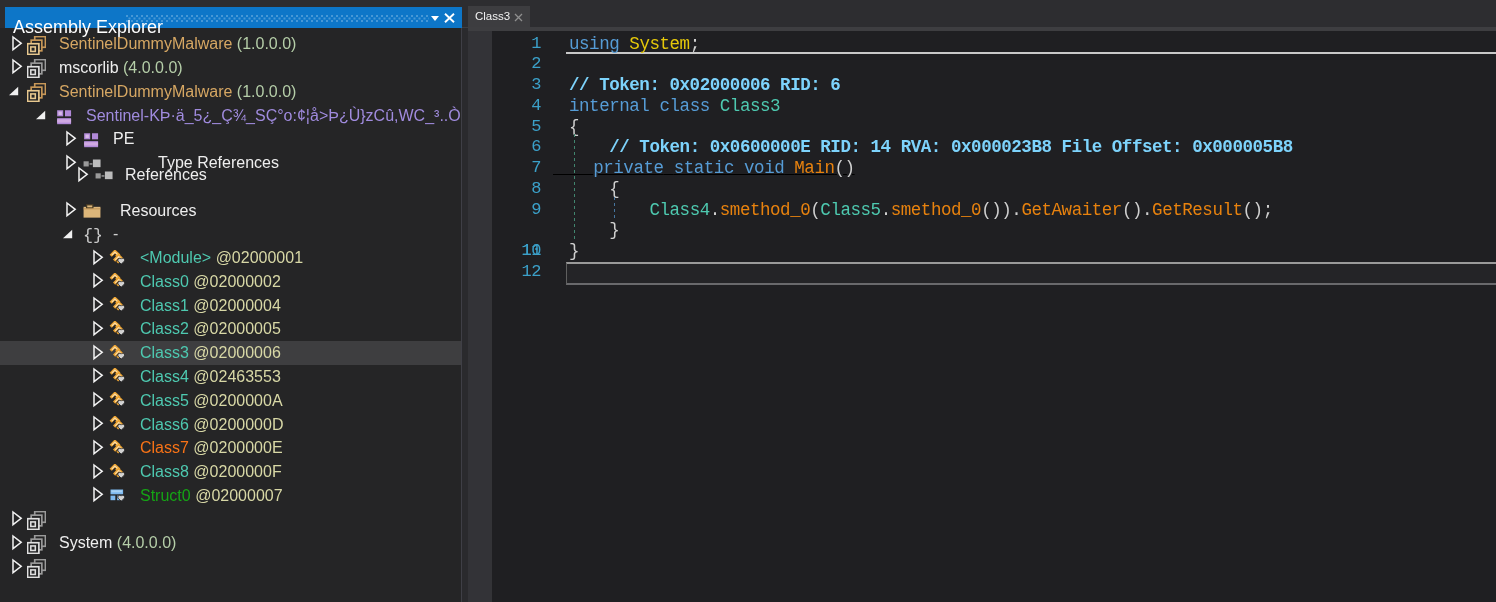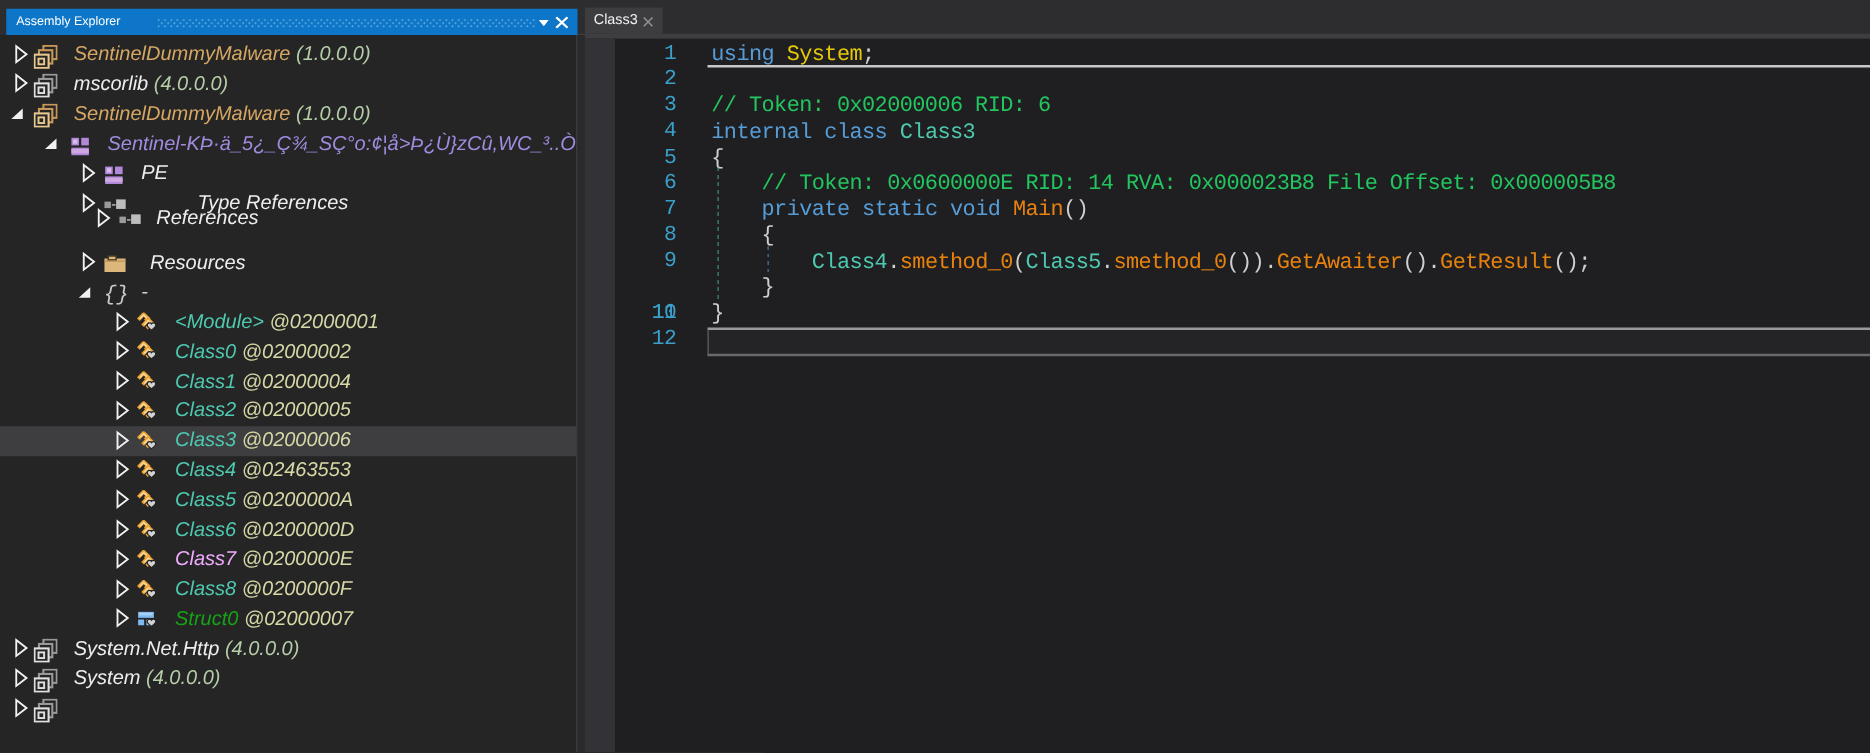--- a/index.html
+++ b/index.html
@@ -9,7 +9,7 @@
   
   #treebg{left:0;top:28px;width:461px;height:574px;background:#252526;}
   #titlebar{left:5px;top:7px;width:457px;height:21px;background:#0d76c8;}
-  #titletext{left:8px;top:0;height:21px;line-height:21px;color:#ffffff;font-size:10px;}
+  #titletext{left:8px;top:10px;height:21px;line-height:21px;color:#ffffff;font-size:18px;}
   #grip{left:121px;top:8px;width:303px;height:7px;
     background-image:radial-gradient(circle at 1px 1px,rgba(185,218,242,.55) 0.55px,rgba(0,0,0,0) 0.95px),
       radial-gradient(circle at 1px 1px,rgba(185,218,242,.55) 0.55px,rgba(0,0,0,0) 0.95px);

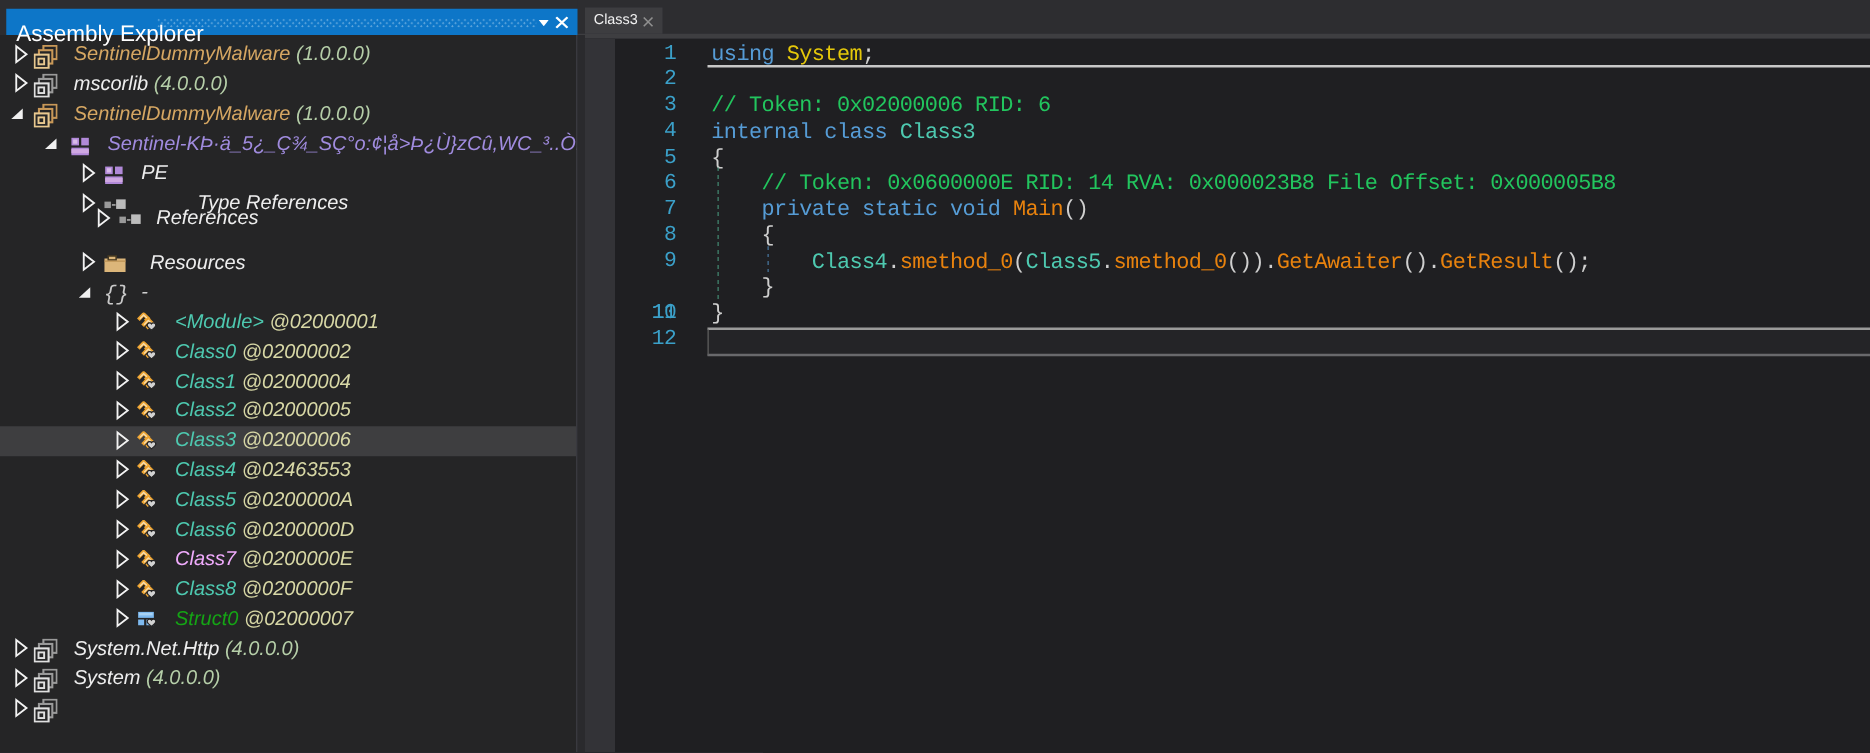--- a/index.html
+++ b/index.html
@@ -16,7 +16,7 @@
     background-size:5px 5px,5px 5px;background-position:0 0,2.5px 2.5px;}
   #panelborder{left:461px;top:28px;width:1px;height:574px;background:#3f3f46;}
   #splitcol{left:462px;top:28px;width:6px;height:574px;background:#2a2a2d;}
-  .trow{left:0;width:461px;height:24px;line-height:24px;font-size:16px;color:#eeeeee;white-space:nowrap;overflow:hidden;font-style:italic;}
+  .trow{left:0;width:461px;height:24px;line-height:24px;font-size:16px;color:#eeeeee;white-space:nowrap;overflow:hidden;}
   .trow.sel{background:#3e3e40;}
   .tlabel{position:absolute;top:0;}
   .ver{color:#b5cea8;}

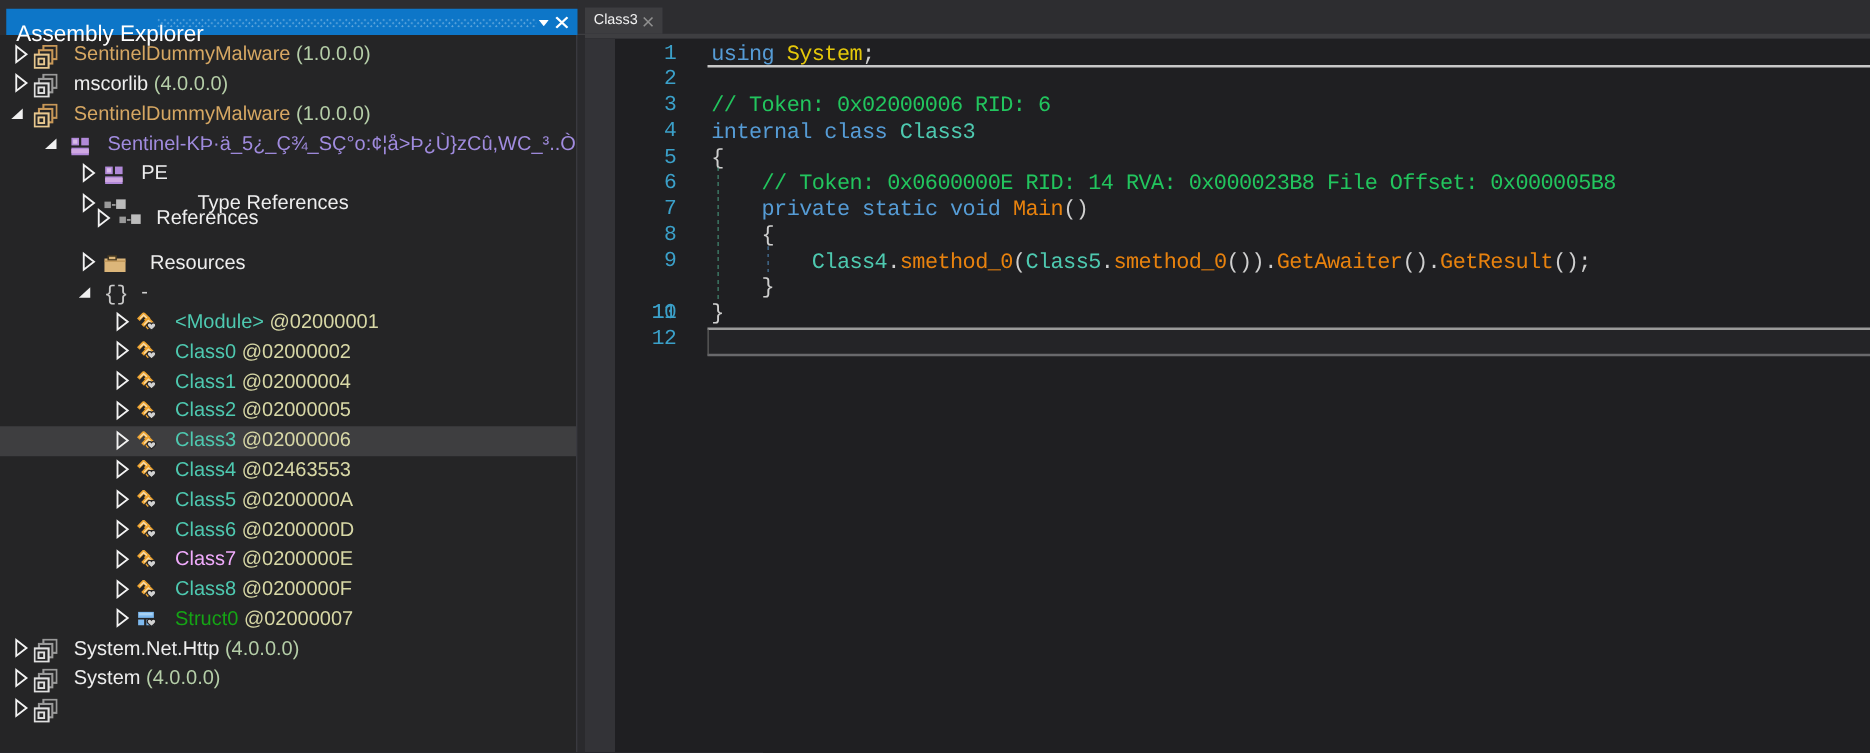--- a/index.html
+++ b/index.html
@@ -39,7 +39,7 @@
     font-family:"Liberation Mono",monospace;font-size:17px;letter-spacing:-0.45px;line-height:20.73px;height:20.73px;}
   .kw{color:#569cd6;}
   .ns{color:#e5c80a;}
-  .cm{color:#22c55e;}
+  .cm{color:#7dd3fc;font-weight:bold;}
   .ty{color:#4ec9b0;}
   .mth{color:#e8820e;}
   .pn{color:#cfcfcf;}

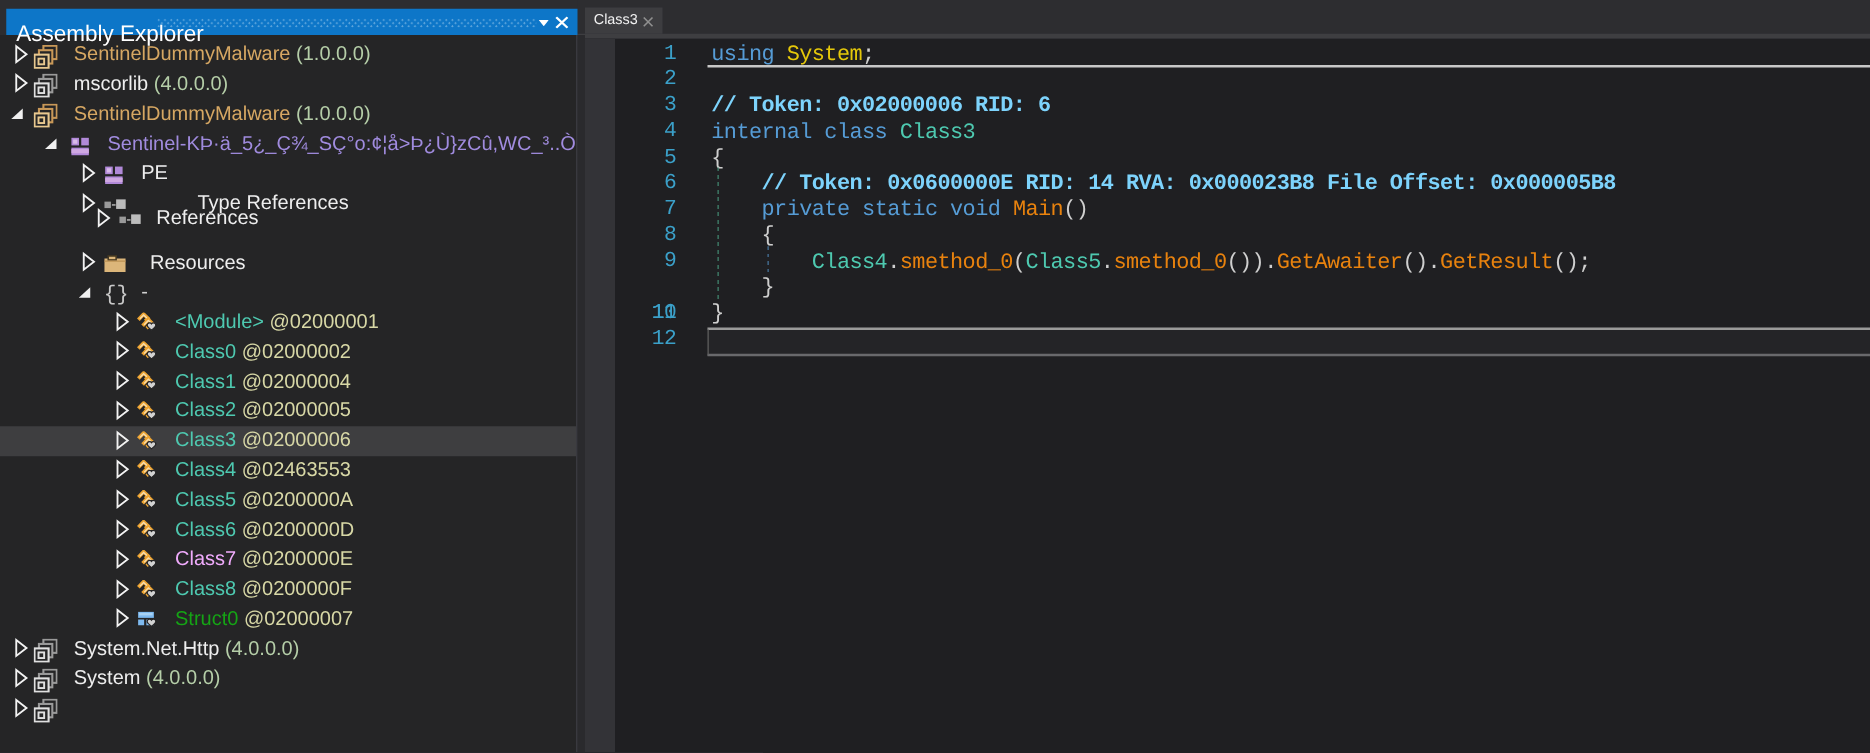--- a/index.html
+++ b/index.html
@@ -77,7 +77,7 @@
       <div class="lnum" style="top:137.35000000000002px;">6</div>
       <div class="codeline" style="left:569px;top:137.35000000000002px;">    <span class="cm">// Token: 0x0600000E RID: 14 RVA: 0x000023B8 File Offset: 0x000005B8</span></div>
       <div class="lnum" style="top:158.07999999999998px;">7</div>
-      <div class="codeline" style="left:569px;top:158.07999999999998px;">    <span class="kw">private</span> <span class="kw">static</span> <span class="kw">void</span> <span class="mth">Main</span><span class="pn">()</span></div>
+      <div class="codeline" style="left:553px;top:158.07999999999998px;text-decoration:underline;">    <span class="kw">private</span> <span class="kw">static</span> <span class="kw">void</span> <span class="mth">Main</span><span class="pn">()</span></div>
       <div class="lnum" style="top:178.81px;">8</div>
       <div class="codeline" style="left:569px;top:178.81px;">    <span class="pn">{</span></div>
       <div class="lnum" style="top:199.54000000000002px;">9</div>

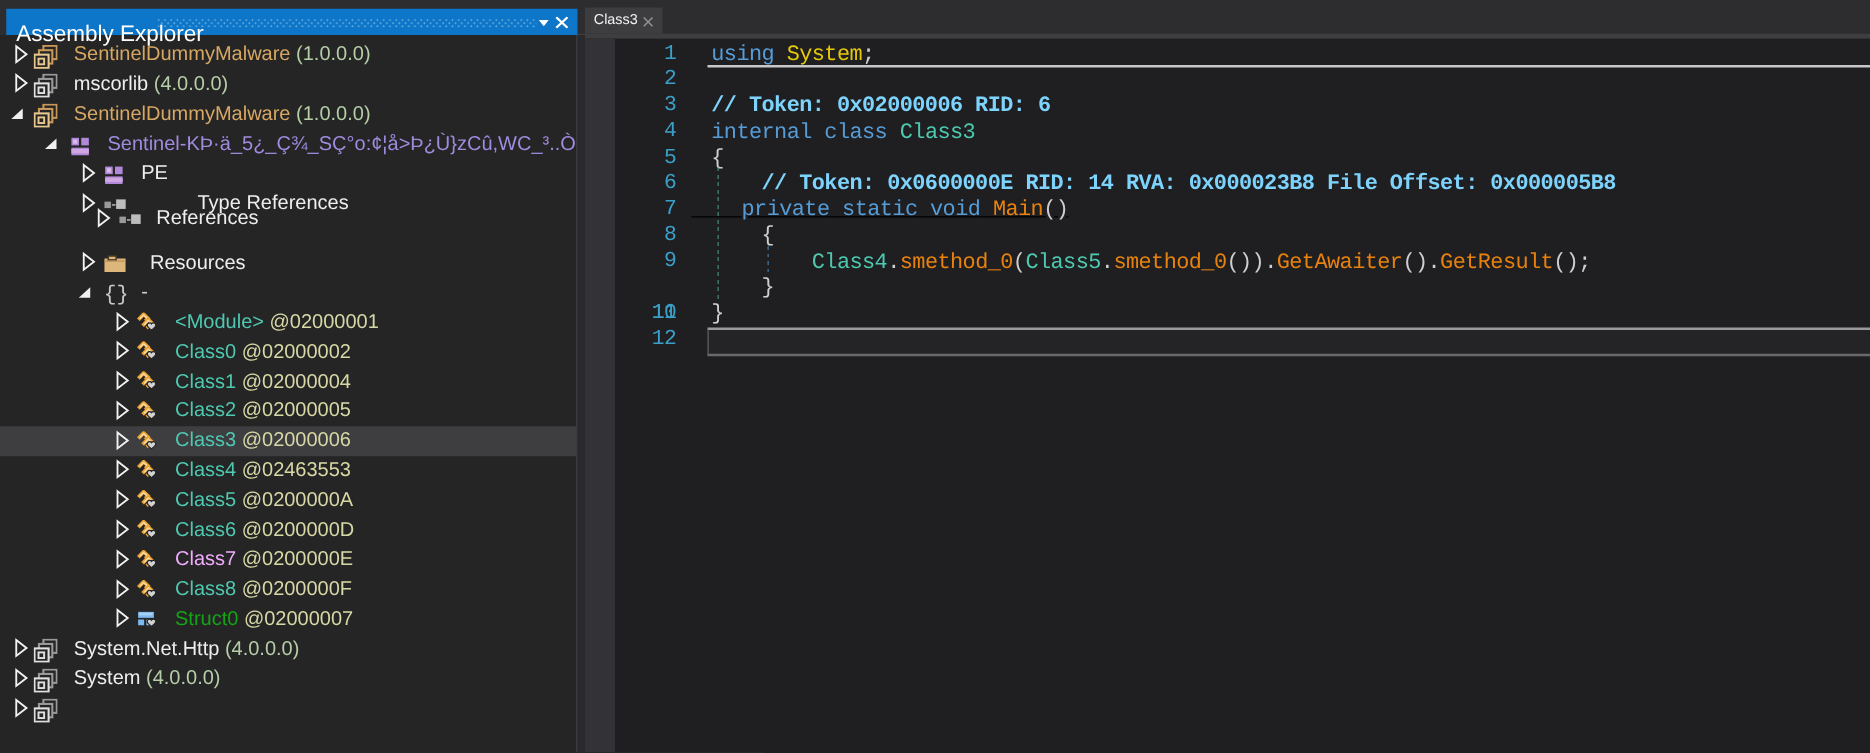--- a/index.html
+++ b/index.html
@@ -24,7 +24,7 @@
   .asmx{color:#d6a763;}
   .mod{color:#a08bde;}
   .cls{color:#4ec9b0;}
-  .clsdim{color:#f0abfc;}
+  .clsdim{color:#f97316;}
   .stru{color:#15a415;}
   .dash{color:#d0d0d0;}
   

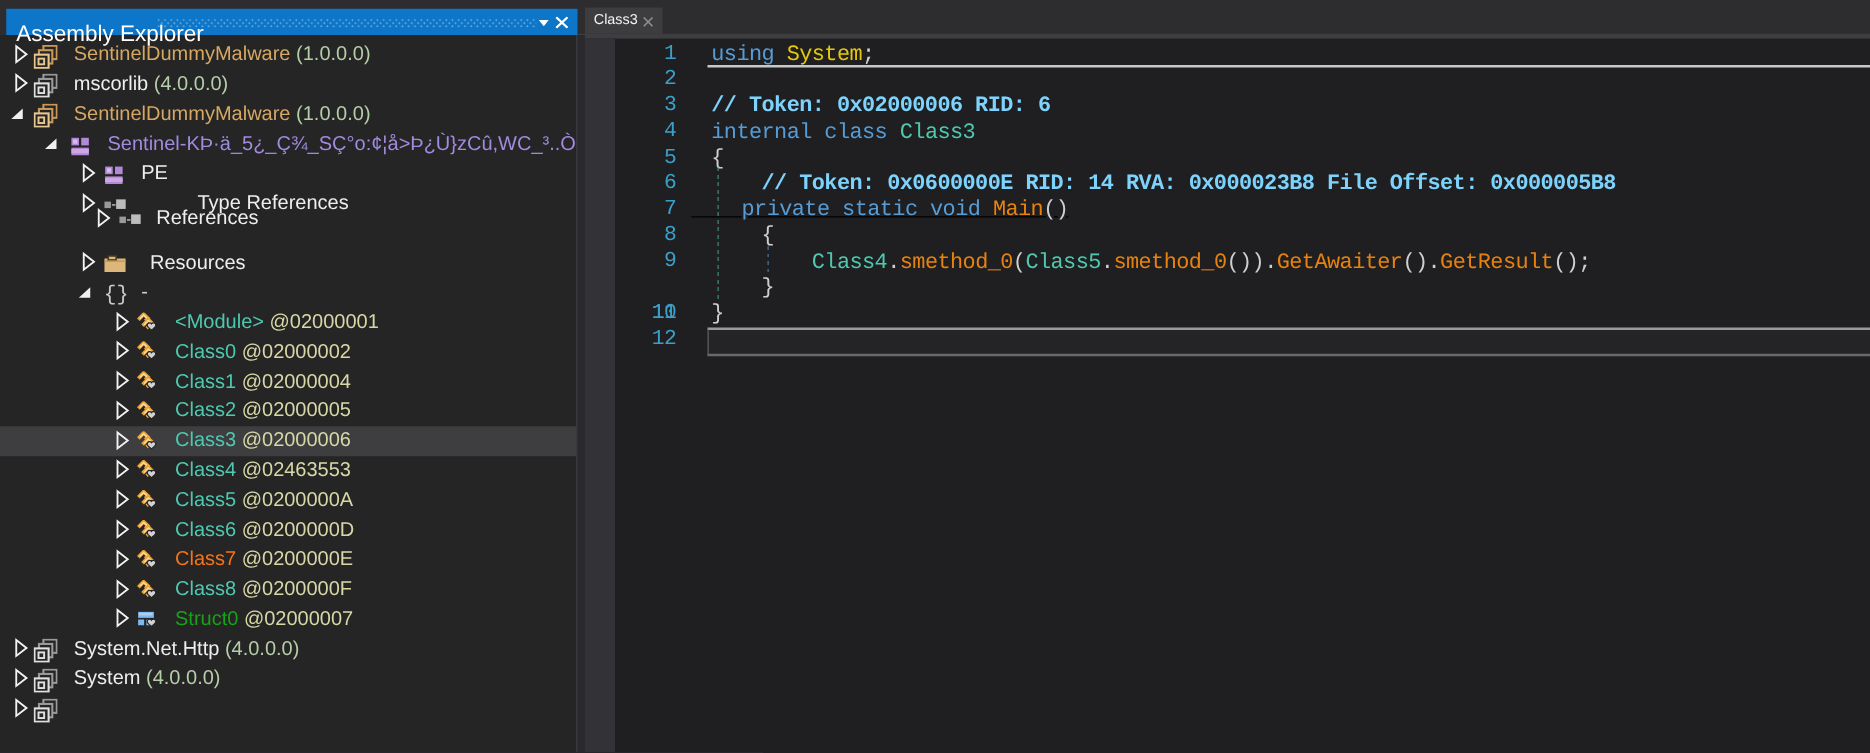--- a/index.html
+++ b/index.html
@@ -370,7 +370,6 @@
             <rect x="3.2" y="9.2" width="3.8" height="3.8" stroke="#e0e0e0" stroke-width="1.3"></rect>
           </g>
         </svg>
-        <span class="tlabel" style="left:59px;">System.Net.Http <span class="ver">(4.0.0.0)</span></span>
       </div>
       <div class="abs trow" style="top:531.37px;">
         <svg style="position:absolute;left:10.5px;top:2.5px;" width="13" height="17" viewBox="0 0 13 17">

